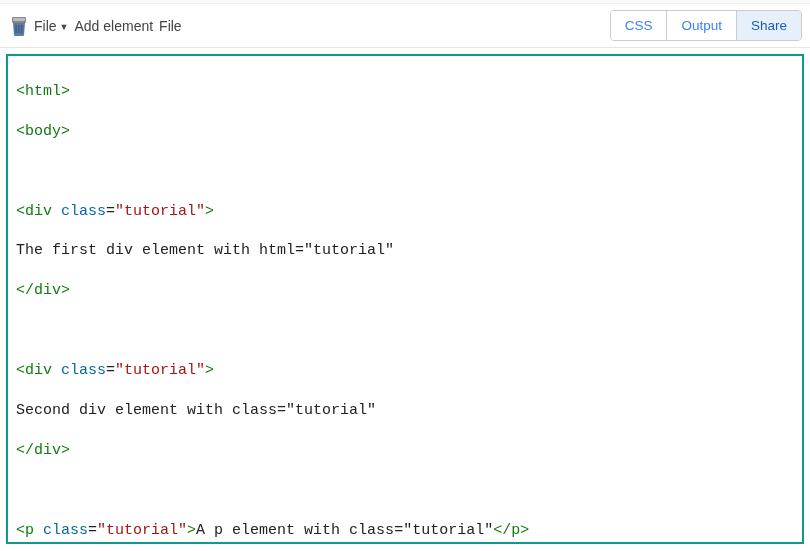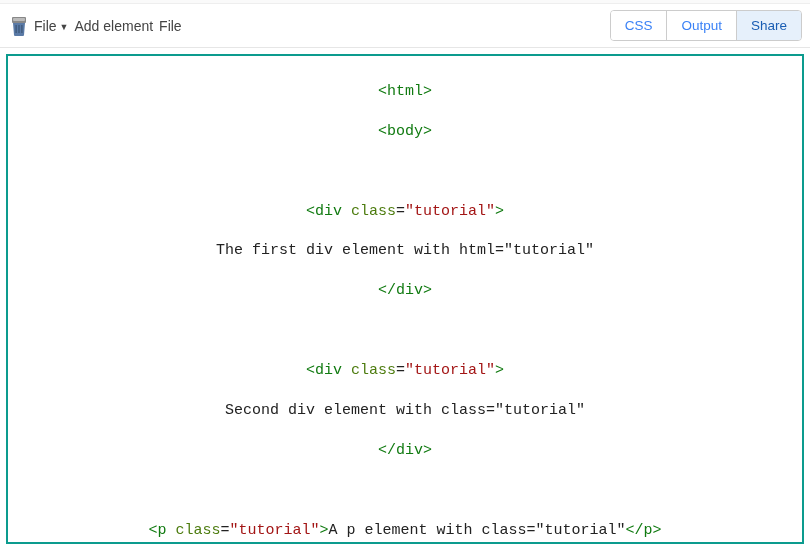--- a/index.html
+++ b/index.html
@@ -80,7 +80,7 @@
       color: #222;
       height: 490px;
     }
-    .cm-line { min-height: 1.33em; text-align: center; }
+    .cm-line { min-height: 1.33em; }
     .tag { color: #107a10; }           
     .attr-name { color: #4d7c0f; }    
     .string { color: #a31515; }

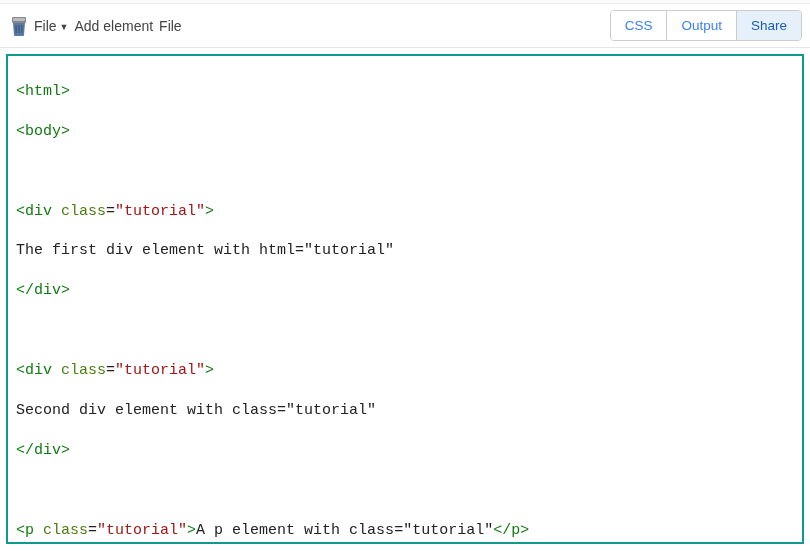--- a/index.html
+++ b/index.html
@@ -82,7 +82,7 @@
     }
     .cm-line { min-height: 1.33em; }
     .tag { color: #107a10; }           
-    .attr-name { color: #4d7c0f; }    
+    .attr-name { color: #0369a1; }    
     .string { color: #a31515; }
     .plain { color: #222; }
     .op { color: #222; }

